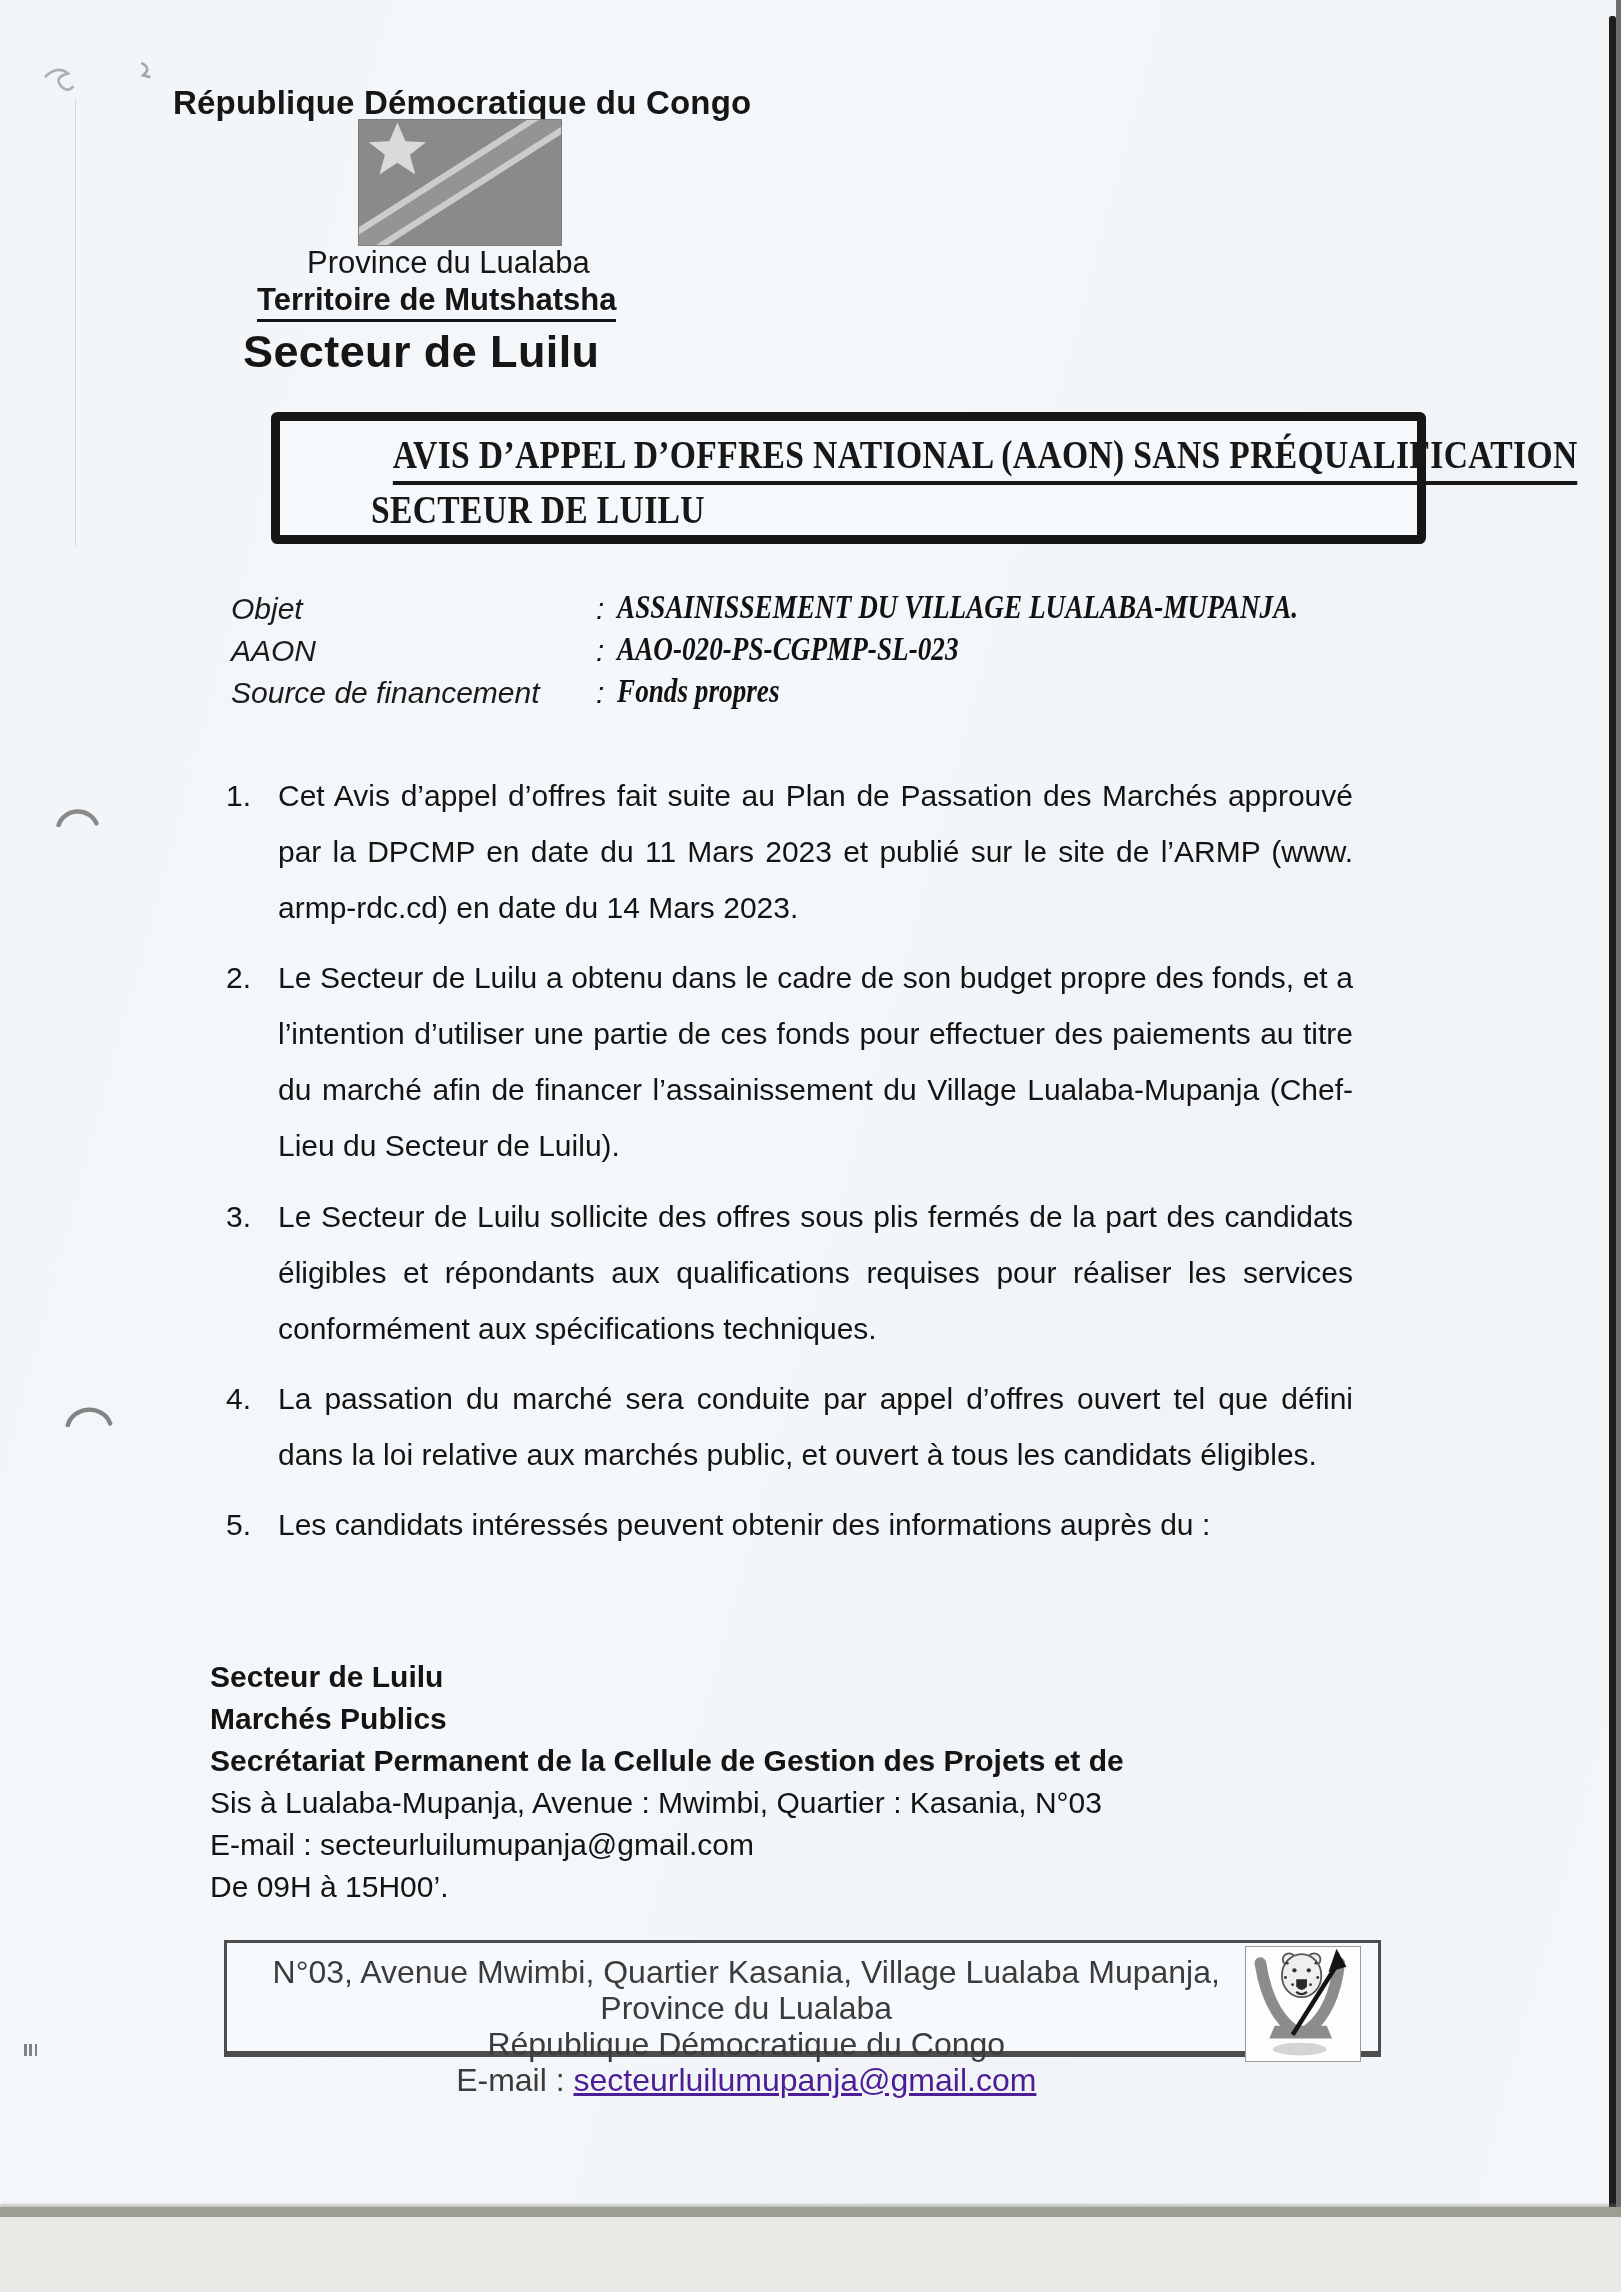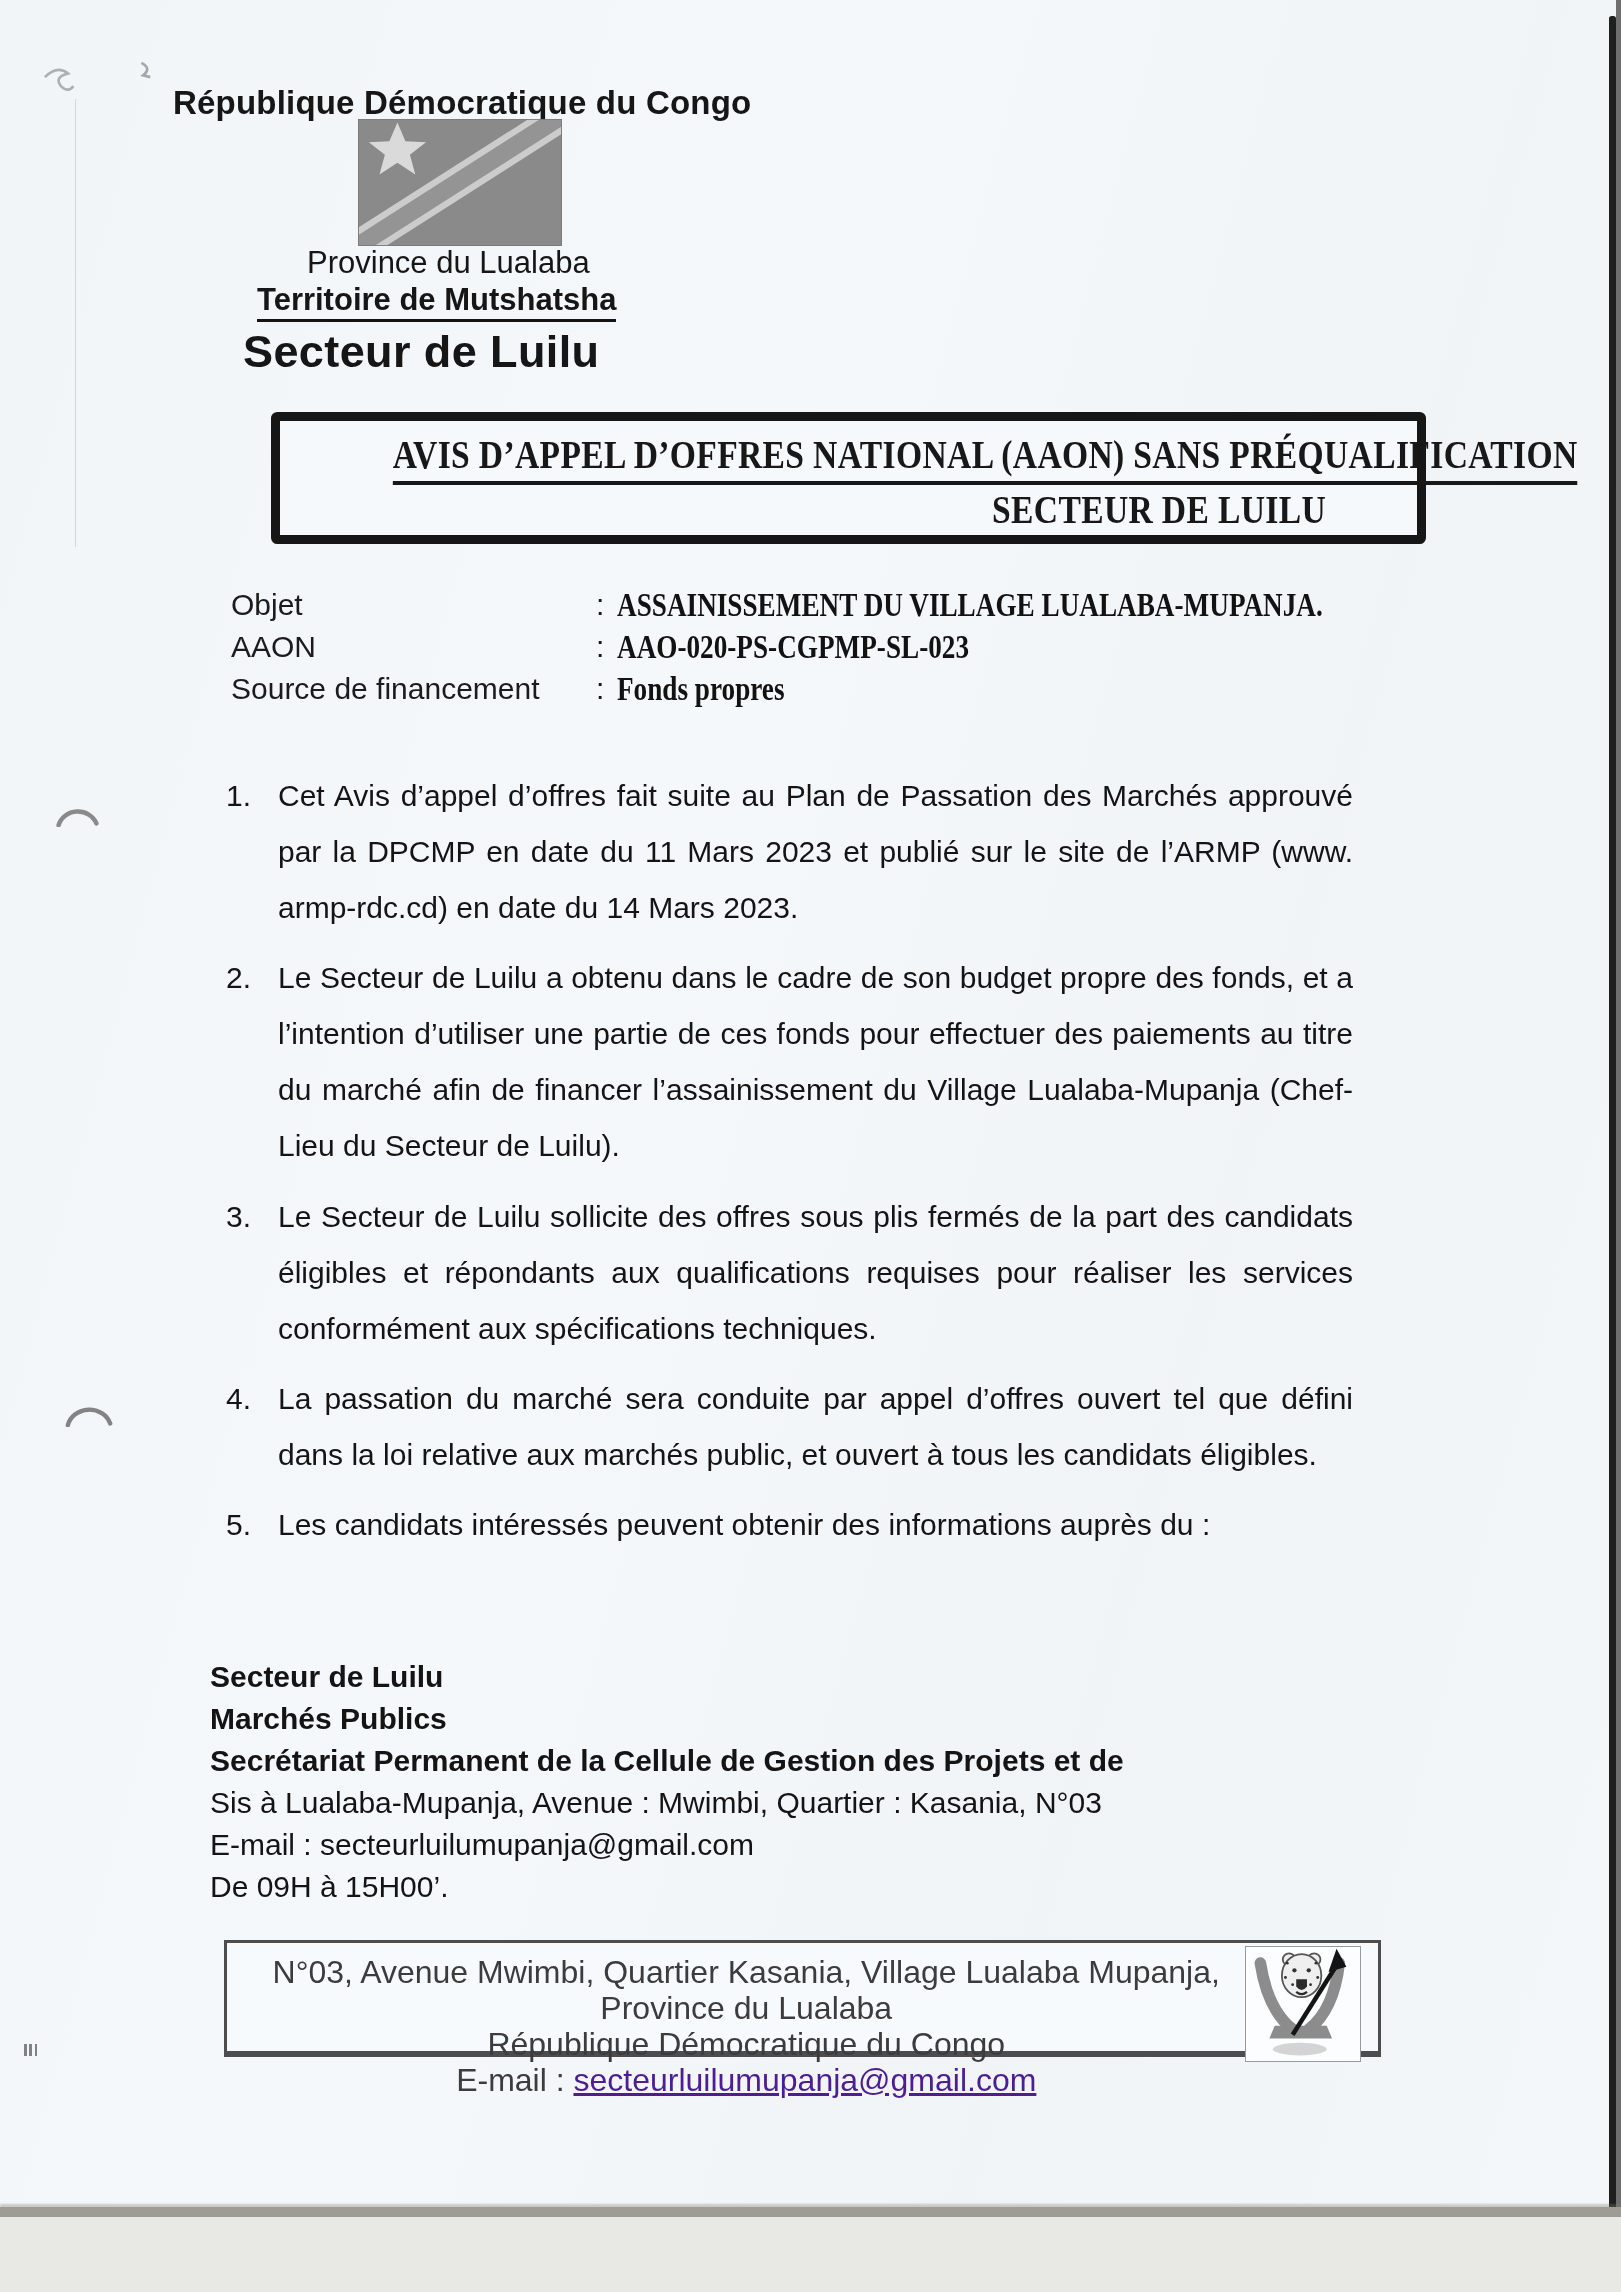--- a/index.html
+++ b/index.html
@@ -30,7 +30,7 @@
   .notice-box{
     position:absolute;left:271px;top:412px;width:1155px;height:132px;
     border:9.9px solid #161616;border-radius:6.3px;background:#f6f9fb;
-    box-sizing:border-box;text-align:right;padding-top:9.9px;
+    box-sizing:border-box;text-align:left;padding-top:9.9px;
   }
   .notice-line{
     display:inline-block;white-space:nowrap;

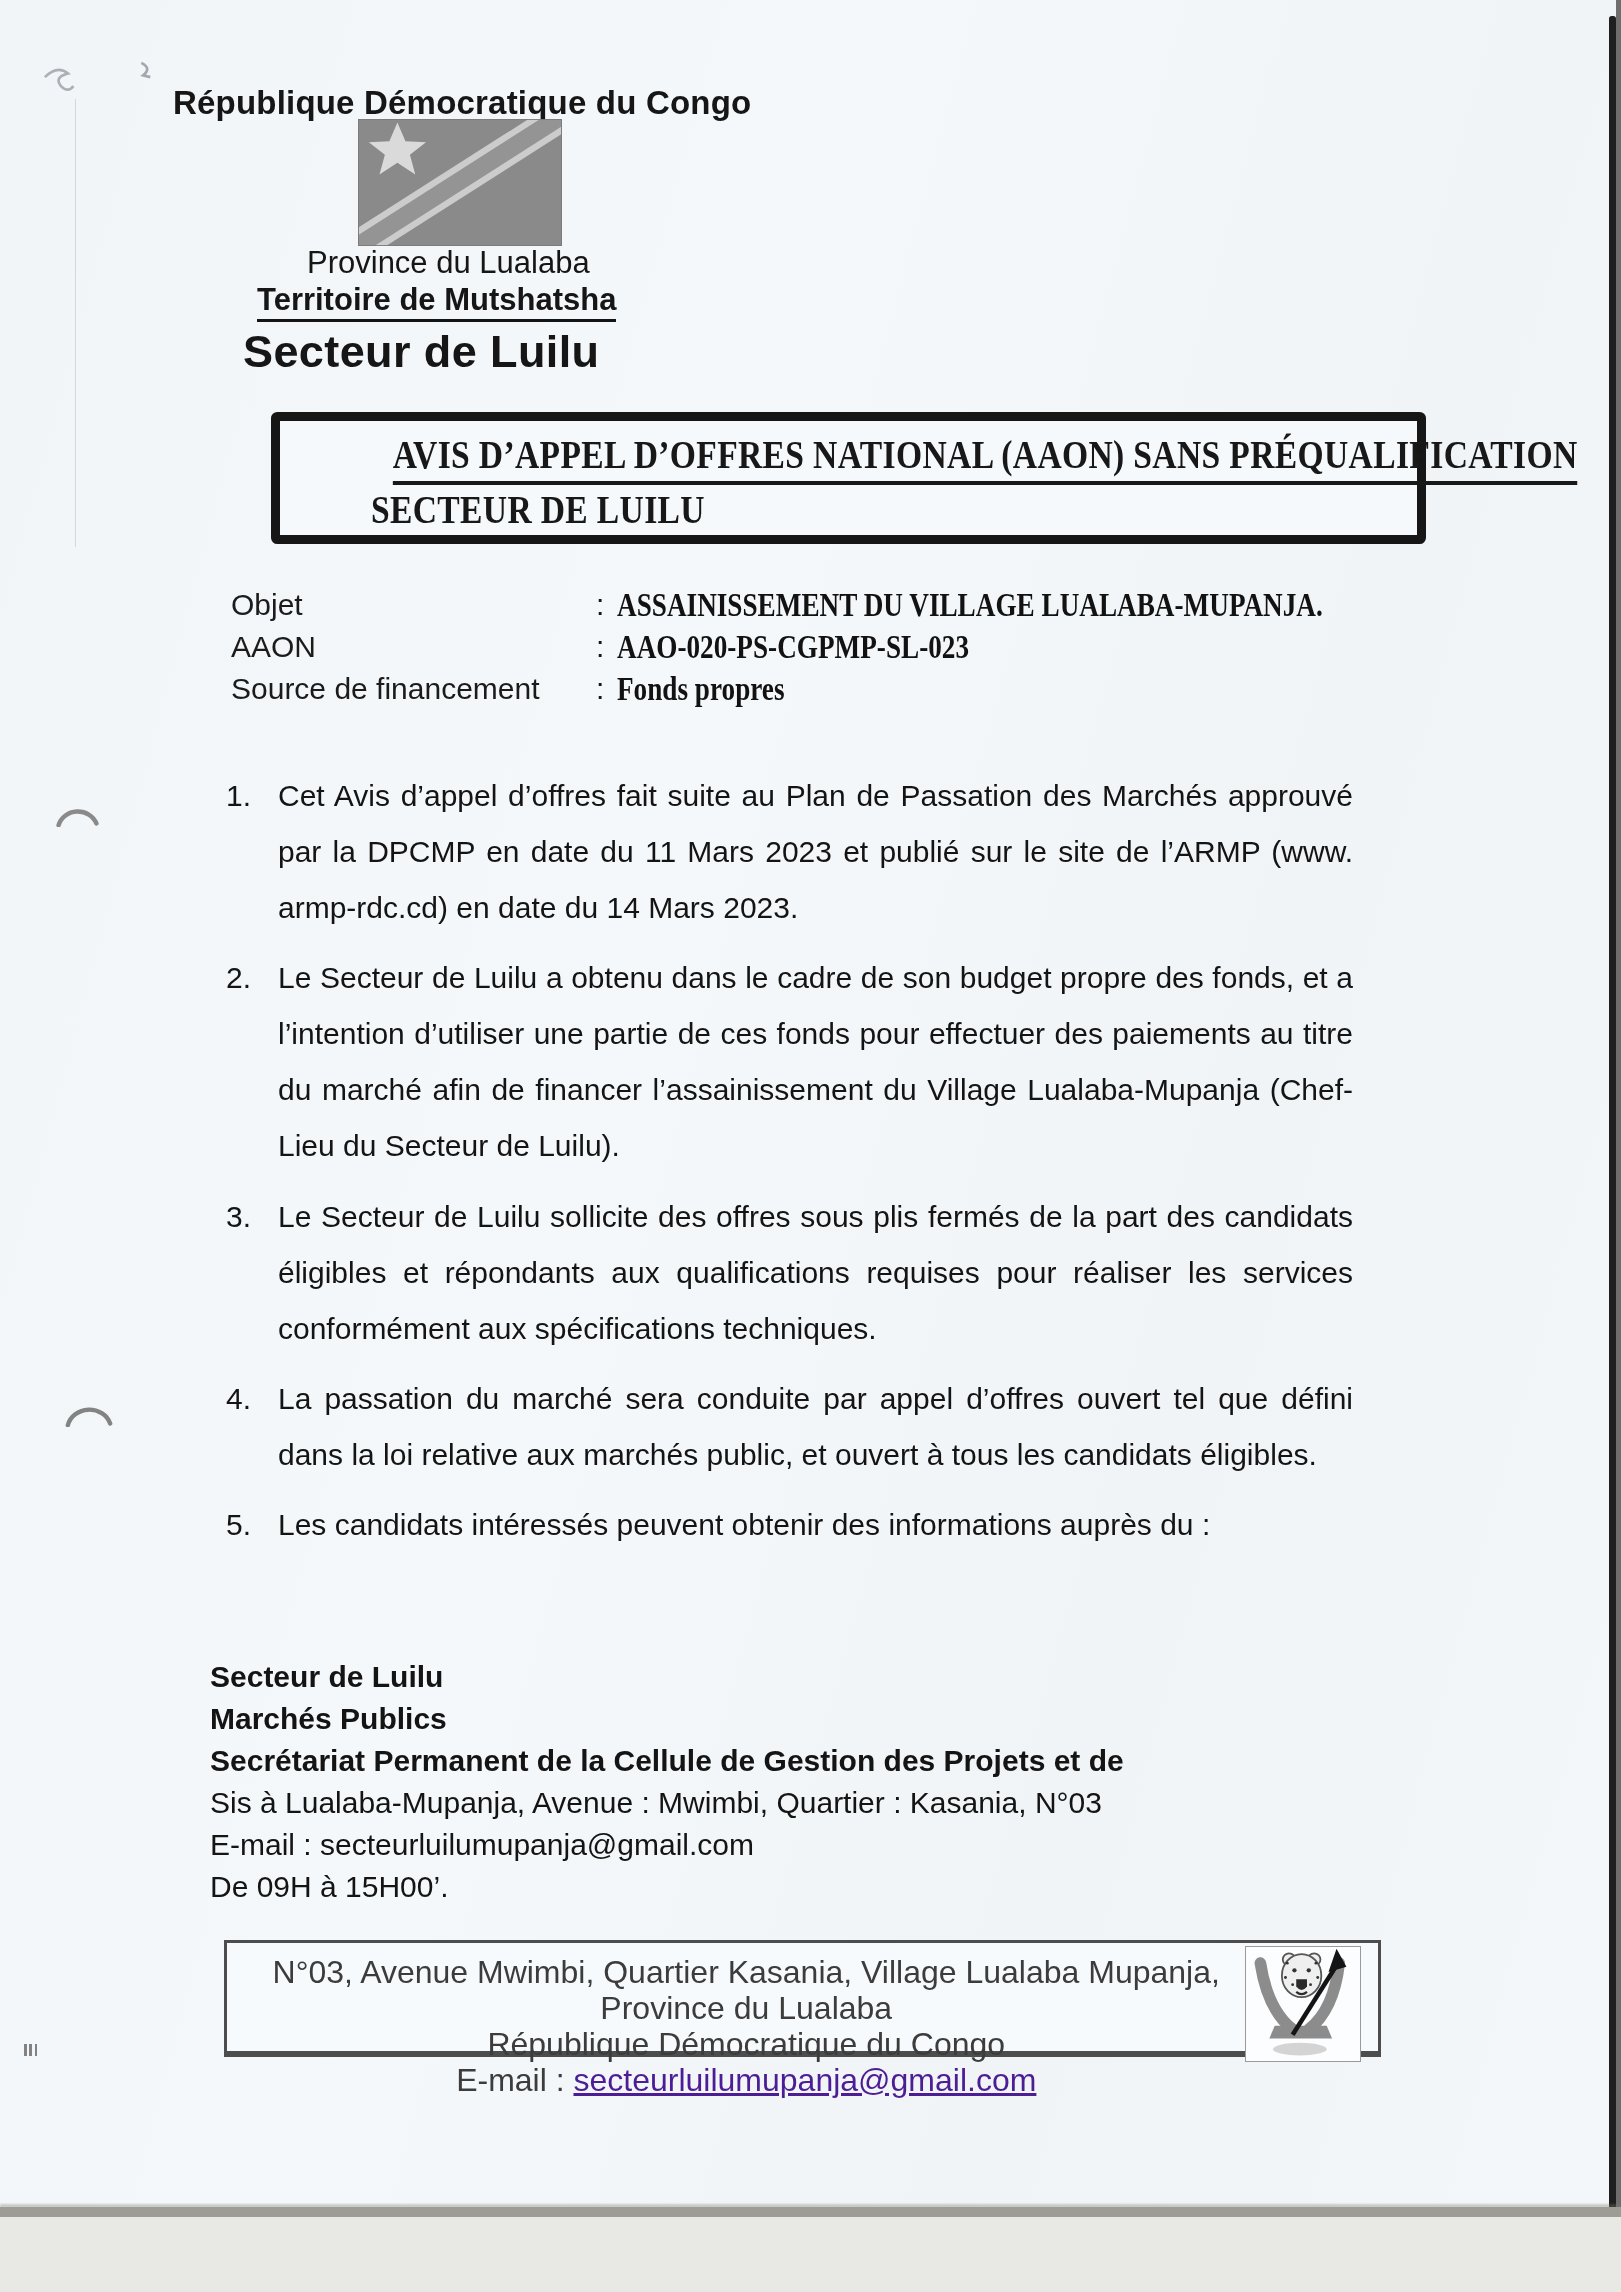--- a/index.html
+++ b/index.html
@@ -42,7 +42,7 @@
   .notice-line2{display:block;margin-top:1.8px;}
   
   .refs{position:absolute;left:231px;top:584px;}
-  .ref-row{display:flex;height:42px;align-items:center;}
+  .ref-row{display:flex;height:42px;align-items:flex-end;font-style:italic;}
   .ref-label{width:365px;font-size:30px;color:#1b1b1b;}
   .ref-sep{font-size:30px;margin-right:12.5px;}
   .ref-value{

